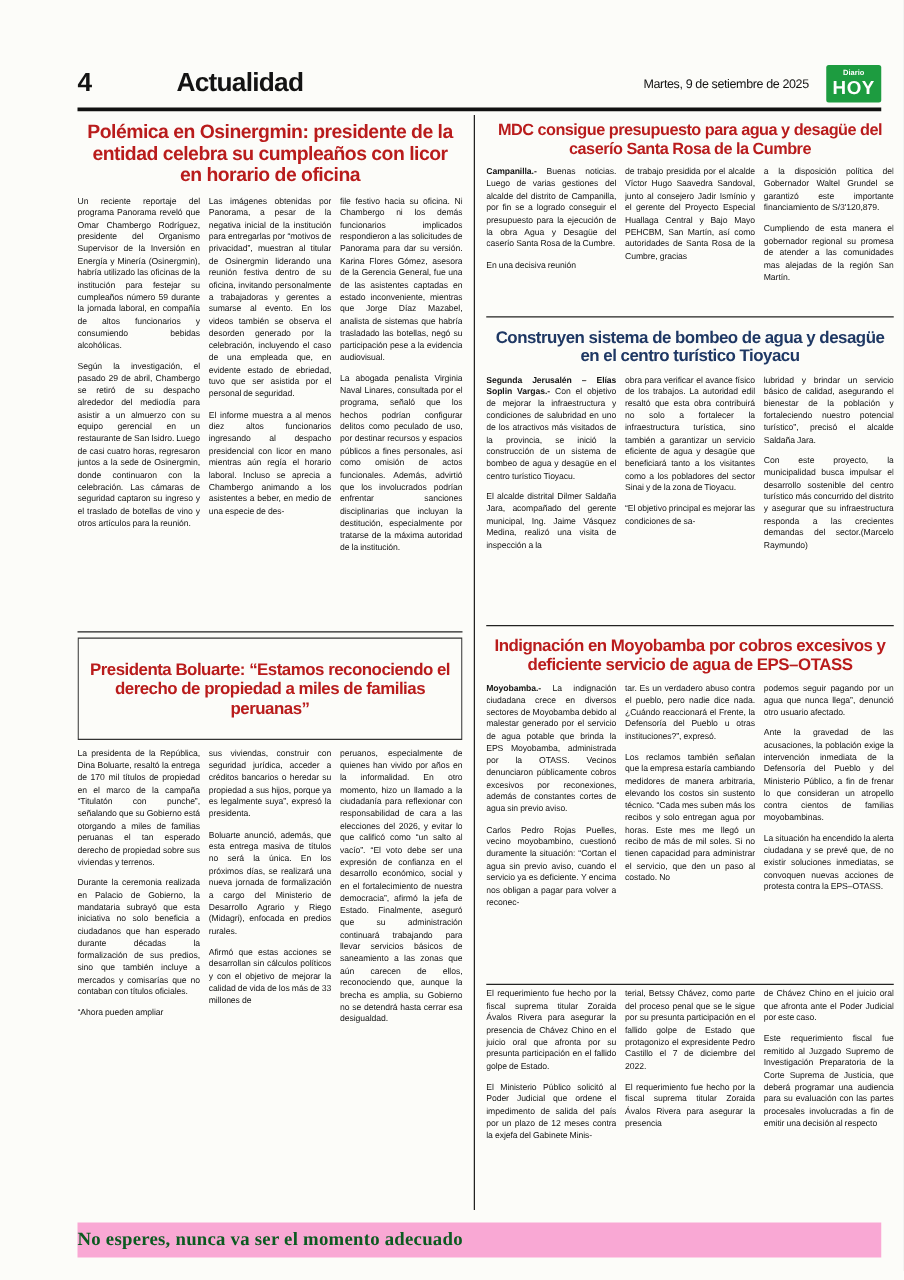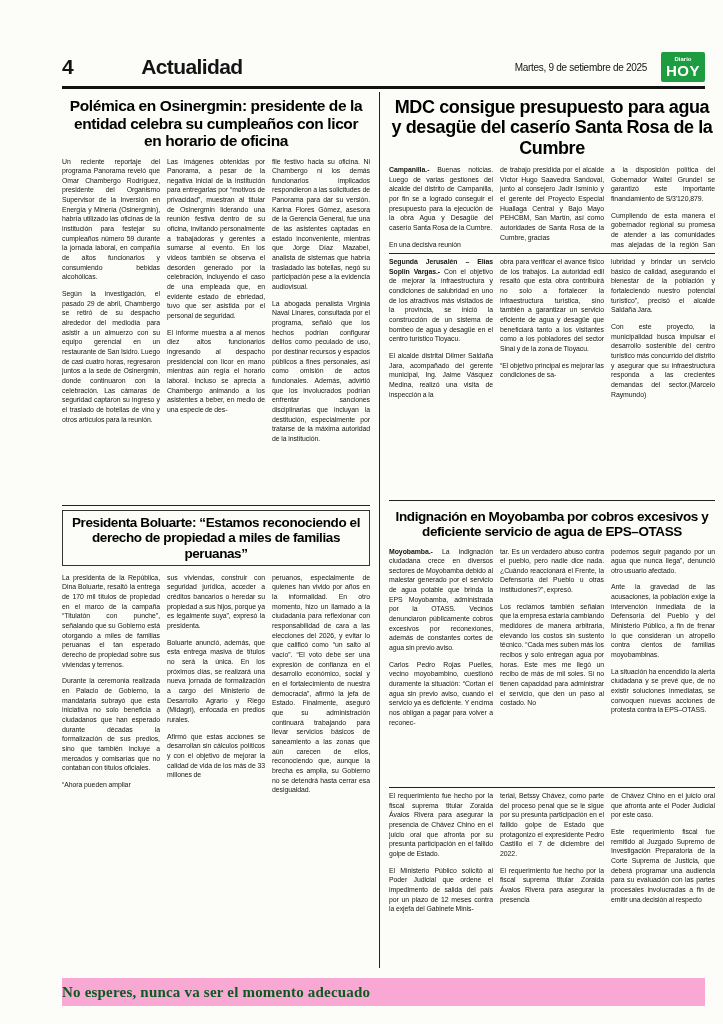--- a/index.html
+++ b/index.html
@@ -35,7 +35,7 @@
   .rule{border-top:1.2px solid #222;margin:3px 0;}
   .article-title{
     text-align:center;font-weight:700;letter-spacing:-0.4px;line-height:1.13;
-    margin:5px 2px 7px 2px;color:#000000;
+    margin:5px 2px 7px 2px;color:#b91c1c;
   }
   .t-xl{font-size:15.5px;}
   .t-lg{font-size:13.5px;}

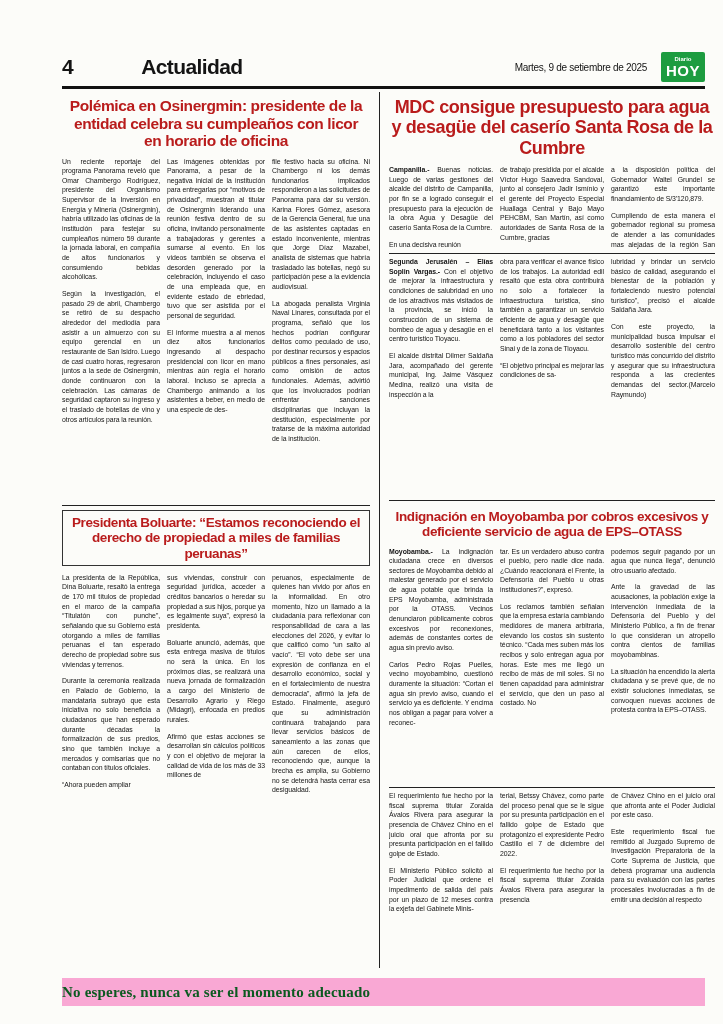--- a/index.html
+++ b/index.html
@@ -39,7 +39,7 @@
   }
   .t-xl{font-size:15.5px;}
   .t-lg{font-size:13.5px;}
-  .t-md{font-size:18px;}
+  .t-md{font-size:13px;}
   .t-navy{color:#1f3864;}
   .t-box{border:1.2px solid #333;padding:4px 8px;margin:4px 0 7px 0;}
   .article-body{display:flex;gap:7px;}

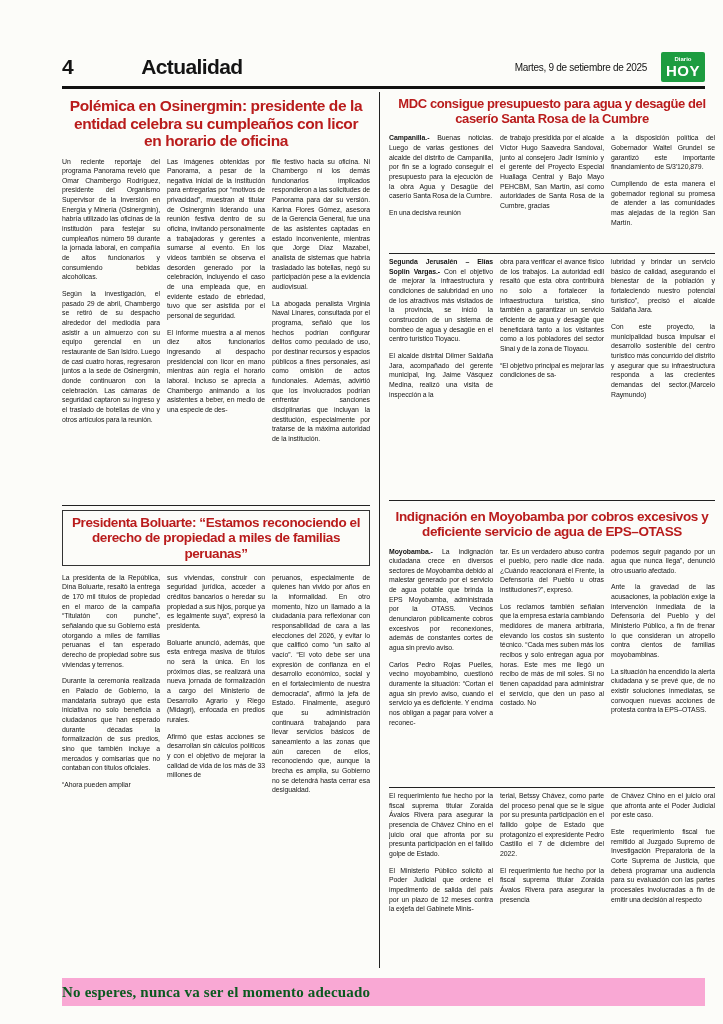--- a/index.html
+++ b/index.html
@@ -139,6 +139,7 @@
       </div>
       <div class="rule"></div>
       <div class="article a-tioyacu">
+        <div class="article-title t-lg t-navy">Construyen sistema de bombeo de agua y desagüe en el centro turístico Tioyacu</div>
         <div class="article-body">
             <div class="col">
               <p class="para"><strong>Segunda Jerusalén – Elías Soplin Vargas.-</strong> Con el objetivo de mejorar la infraestructura y condiciones de salubridad en uno de los atractivos más visitados de la provincia, se inició la construcción de un sistema de bombeo de agua y desagüe en el centro turístico Tioyacu.</p>

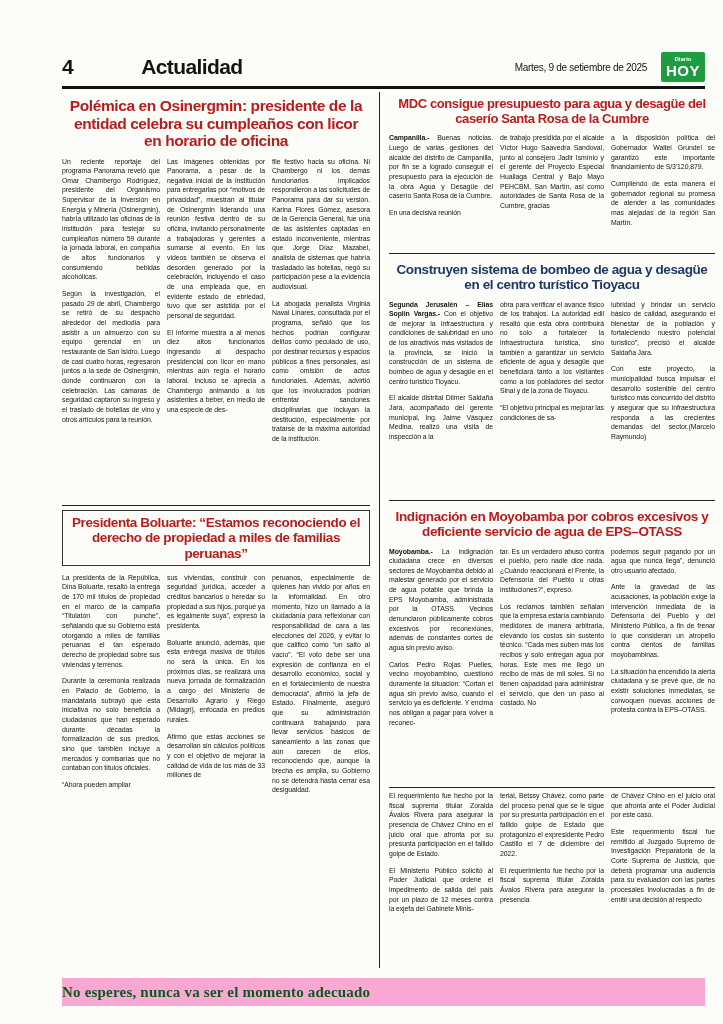--- a/index.html
+++ b/index.html
@@ -41,7 +41,7 @@
   .t-lg{font-size:13.5px;}
   .t-md{font-size:13px;}
   .t-navy{color:#1f3864;}
-  .t-box{border:1.2px solid #333;padding:4px 8px;margin:4px 0 7px 0;}
+  .t-box{border:1.2px solid #333;padding:17px 8px;margin:4px 0 7px 0;}
   .article-body{display:flex;gap:7px;}
   .col{flex:1;font-size:6.9px;line-height:1.4;text-align:justify;overflow:hidden;
        letter-spacing:-0.05px;word-spacing:-0.2px;}

